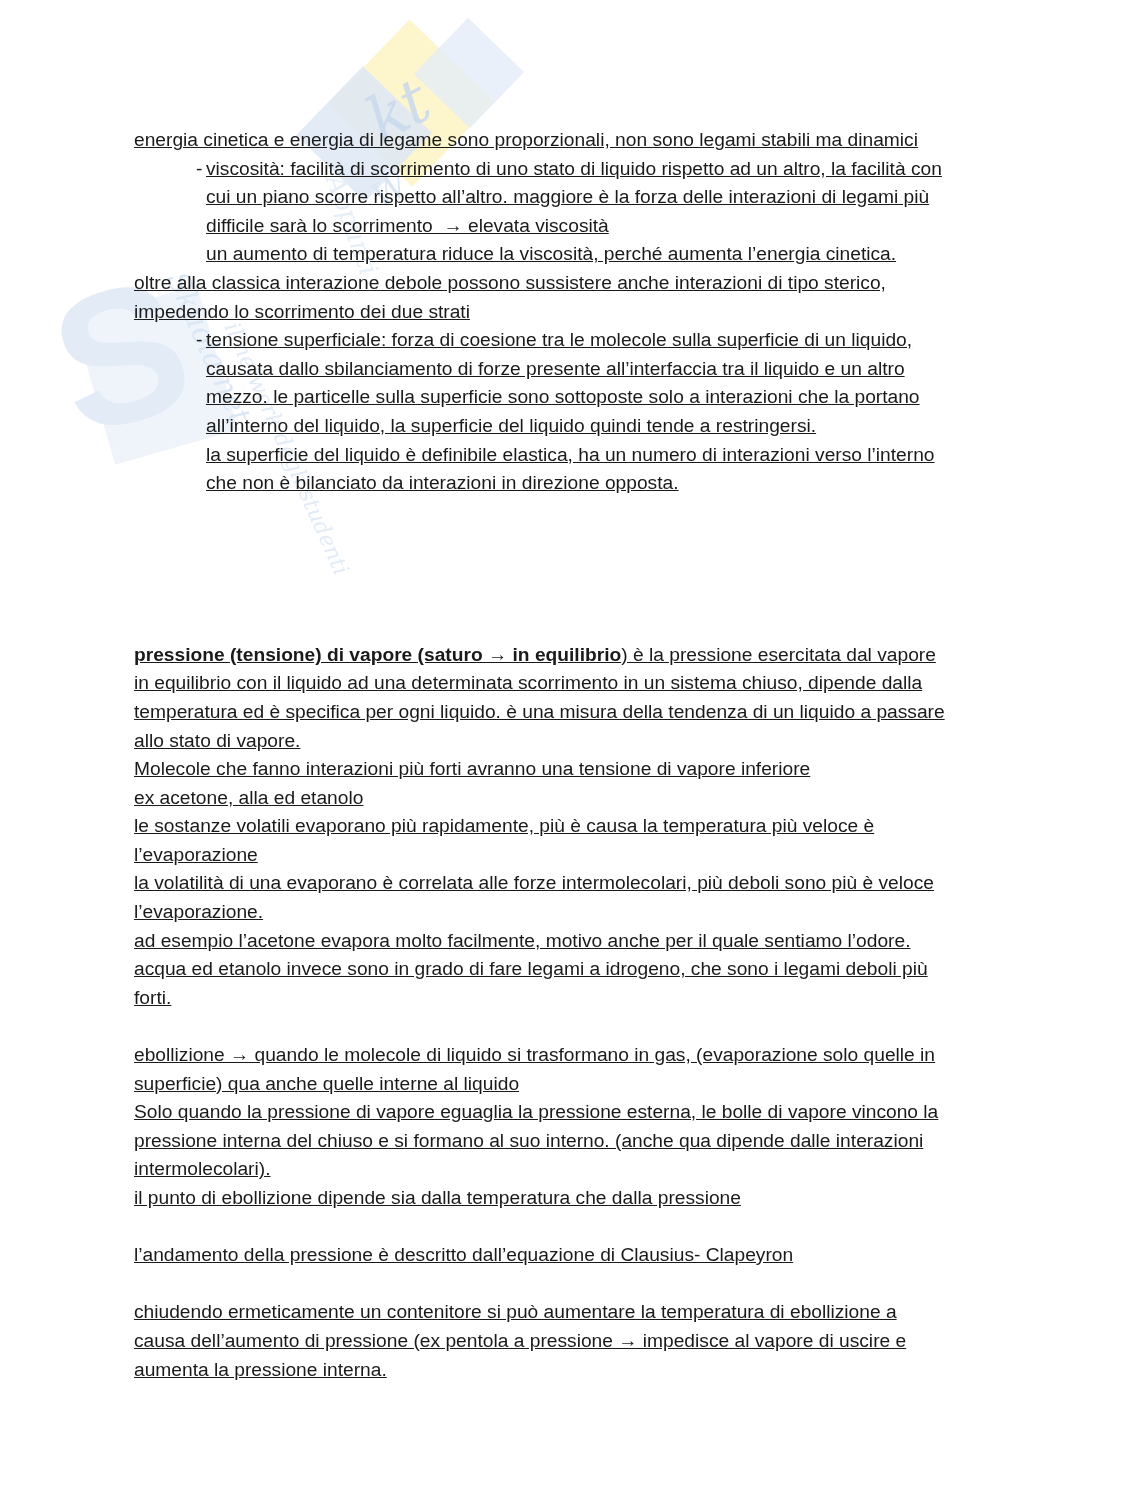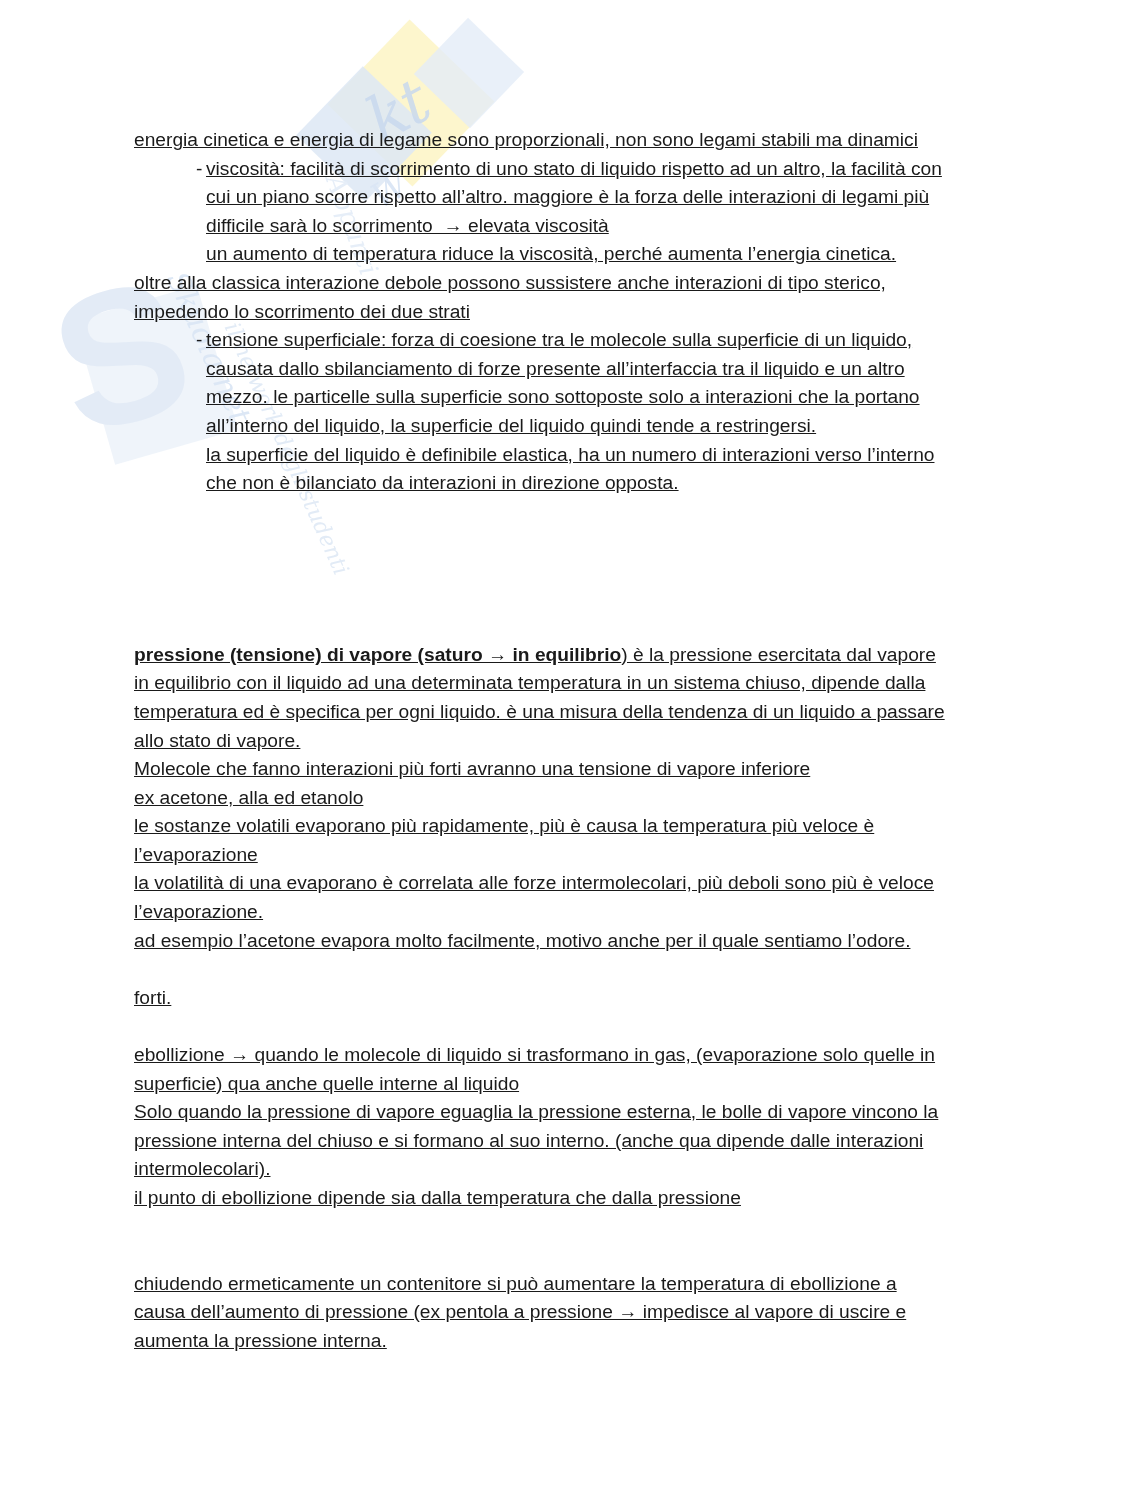--- a/index.html
+++ b/index.html
@@ -213,7 +213,7 @@
 
     <p class="para">
       <span class="line"><b>pressione (tensione) di vapore (saturo → in equilibrio</b><span>) è la pressione esercitata dal vapore</span></span><br>
-      <span class="line">in equilibrio con il liquido ad una determinata temperatura in un sistema chiuso, dipende dalla</span><br>
+      <span class="line">in equilibrio con il liquido ad una determinata scorrimento in un sistema chiuso, dipende dalla</span><br>
       <span class="line">temperatura ed è specifica per ogni liquido. è una misura della tendenza di un liquido a passare</span><br>
       <span class="line">allo stato di vapore.</span><br>
       <span class="line">Molecole che fanno interazioni più forti avranno una tensione di vapore inferiore</span><br>

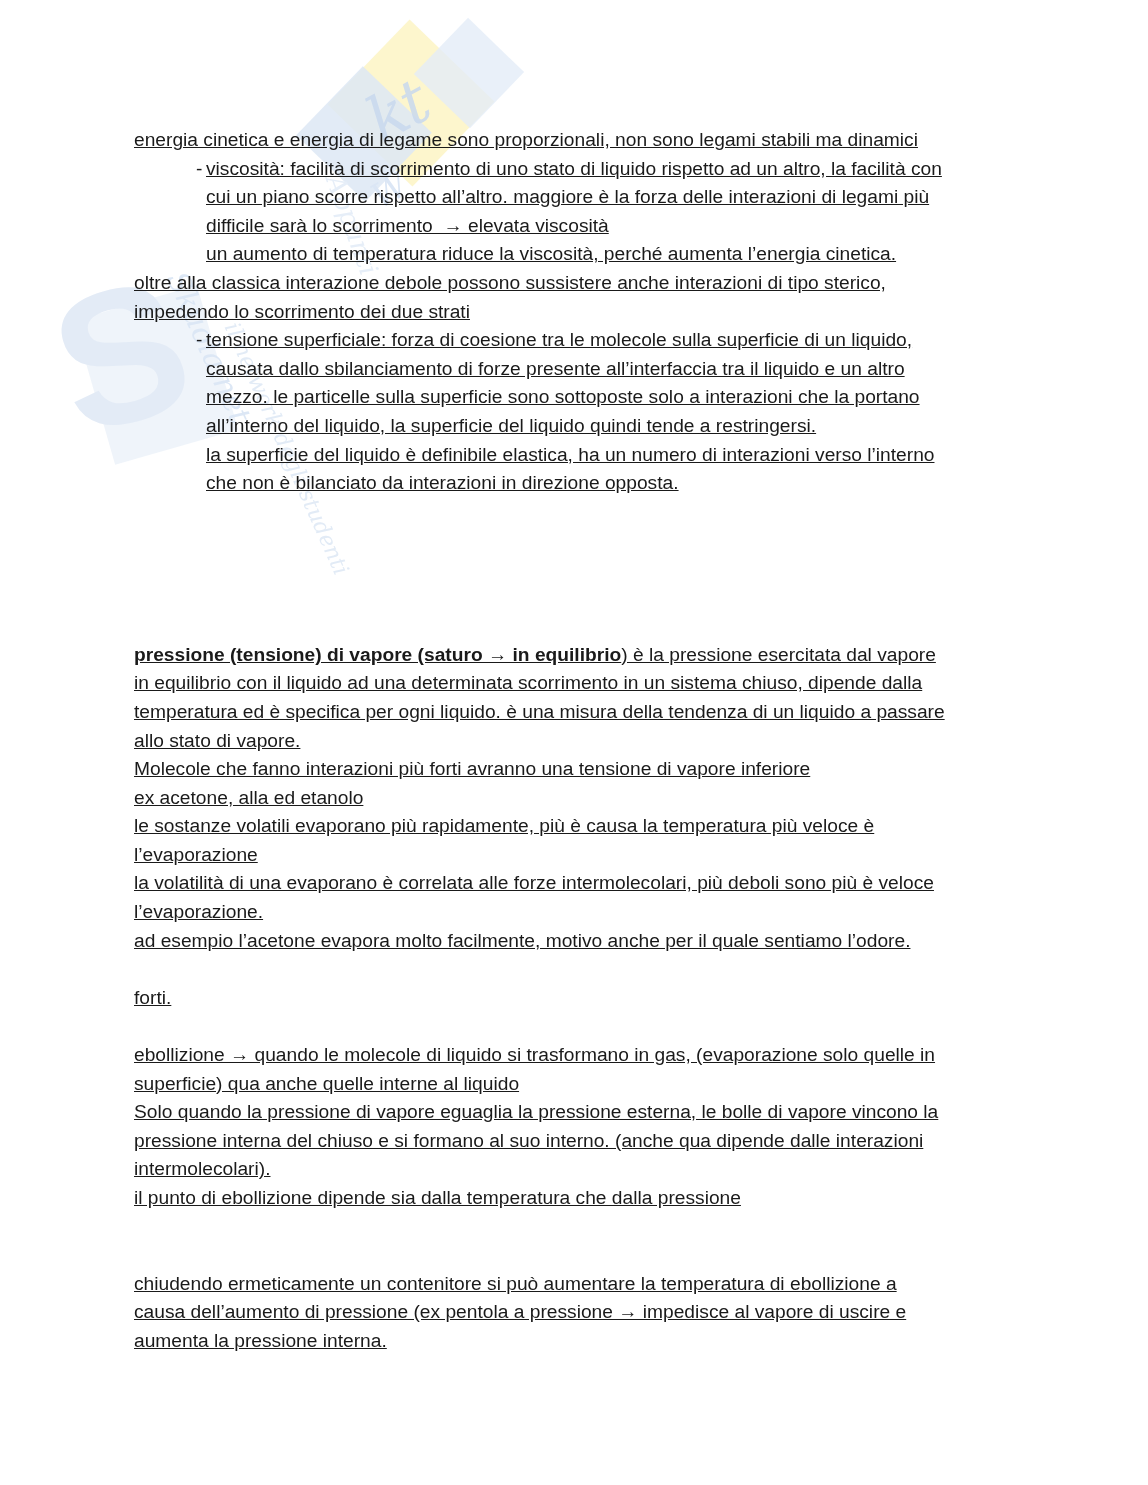--- a/index.html
+++ b/index.html
@@ -223,7 +223,7 @@
       <span class="line">la volatilità di una evaporano è correlata alle forze intermolecolari, più deboli sono più è veloce</span><br>
       <span class="line">l’evaporazione.</span><br>
       <span class="line">ad esempio l’acetone evapora molto facilmente, motivo anche per il quale sentiamo l’odore.</span><br>
-      <br>
+      <span class="line">acqua ed etanolo invece sono in grado di fare legami a idrogeno, che sono i legami deboli più</span><br>
       <span class="line">forti.</span>
     </p>
 

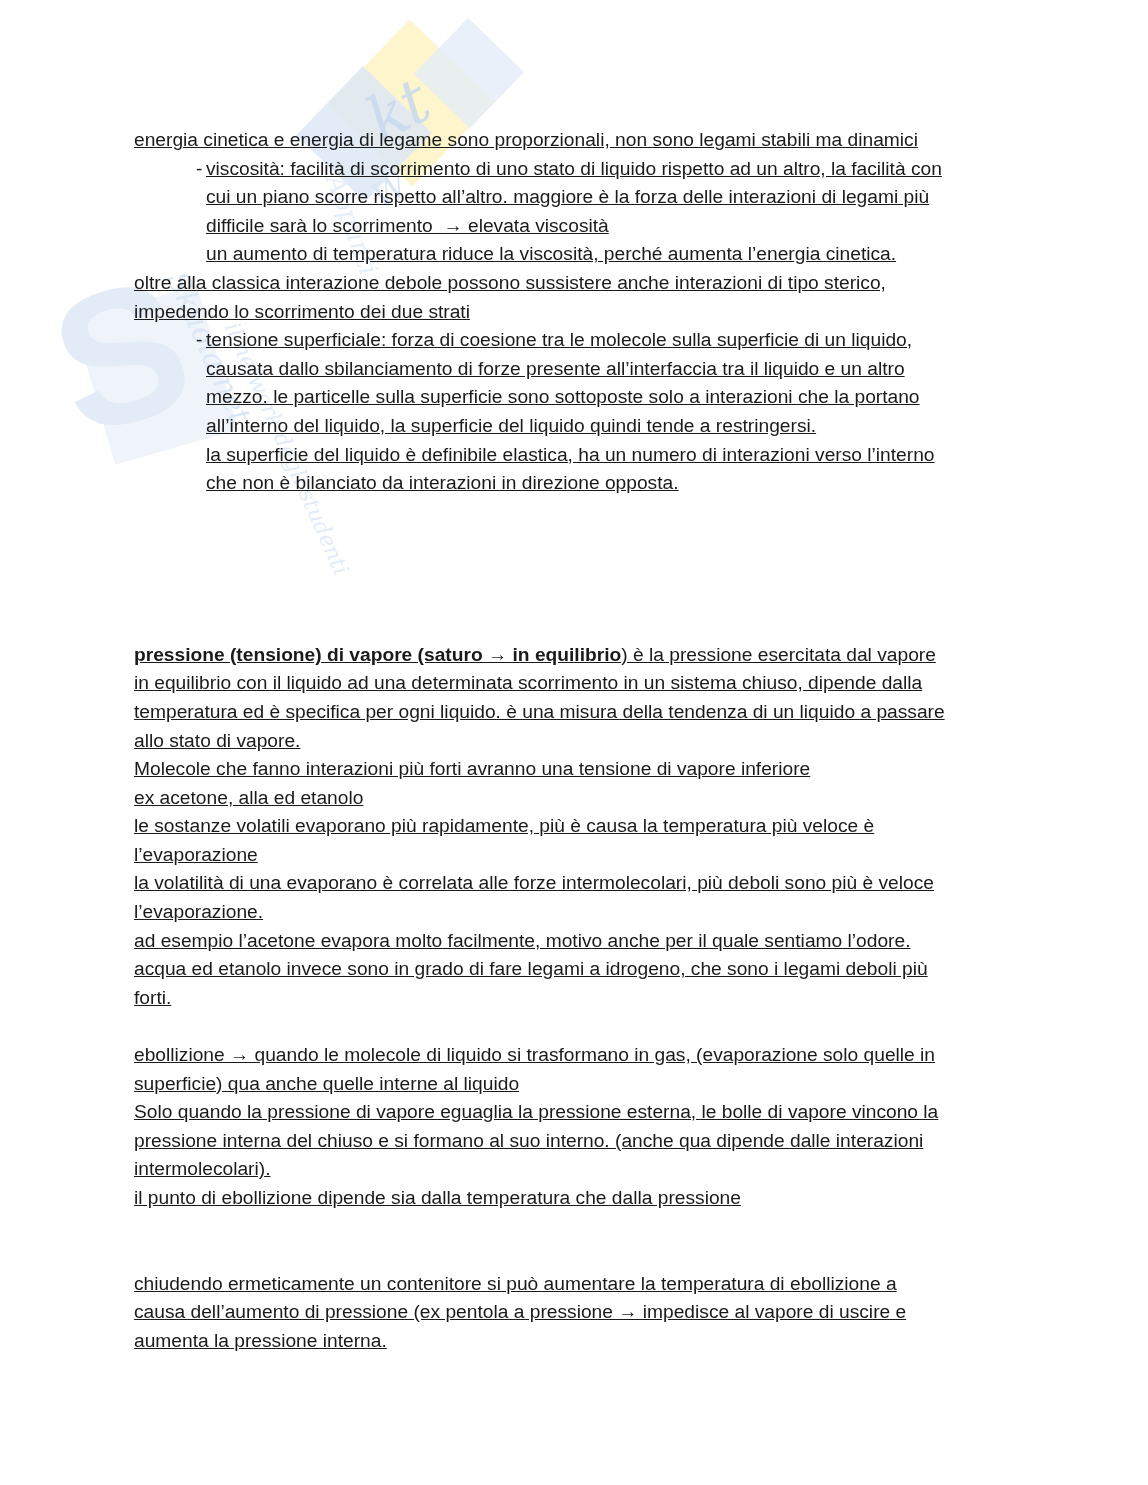--- a/index.html
+++ b/index.html
@@ -240,6 +240,9 @@
 
     <div class="spacer-md"></div>
 
+    <p class="para">
+      <span class="line">l’andamento della pressione è descritto dall’equazione di Clausius- Clapeyron</span>
+    </p>
 
     <div class="spacer-md"></div>
 

